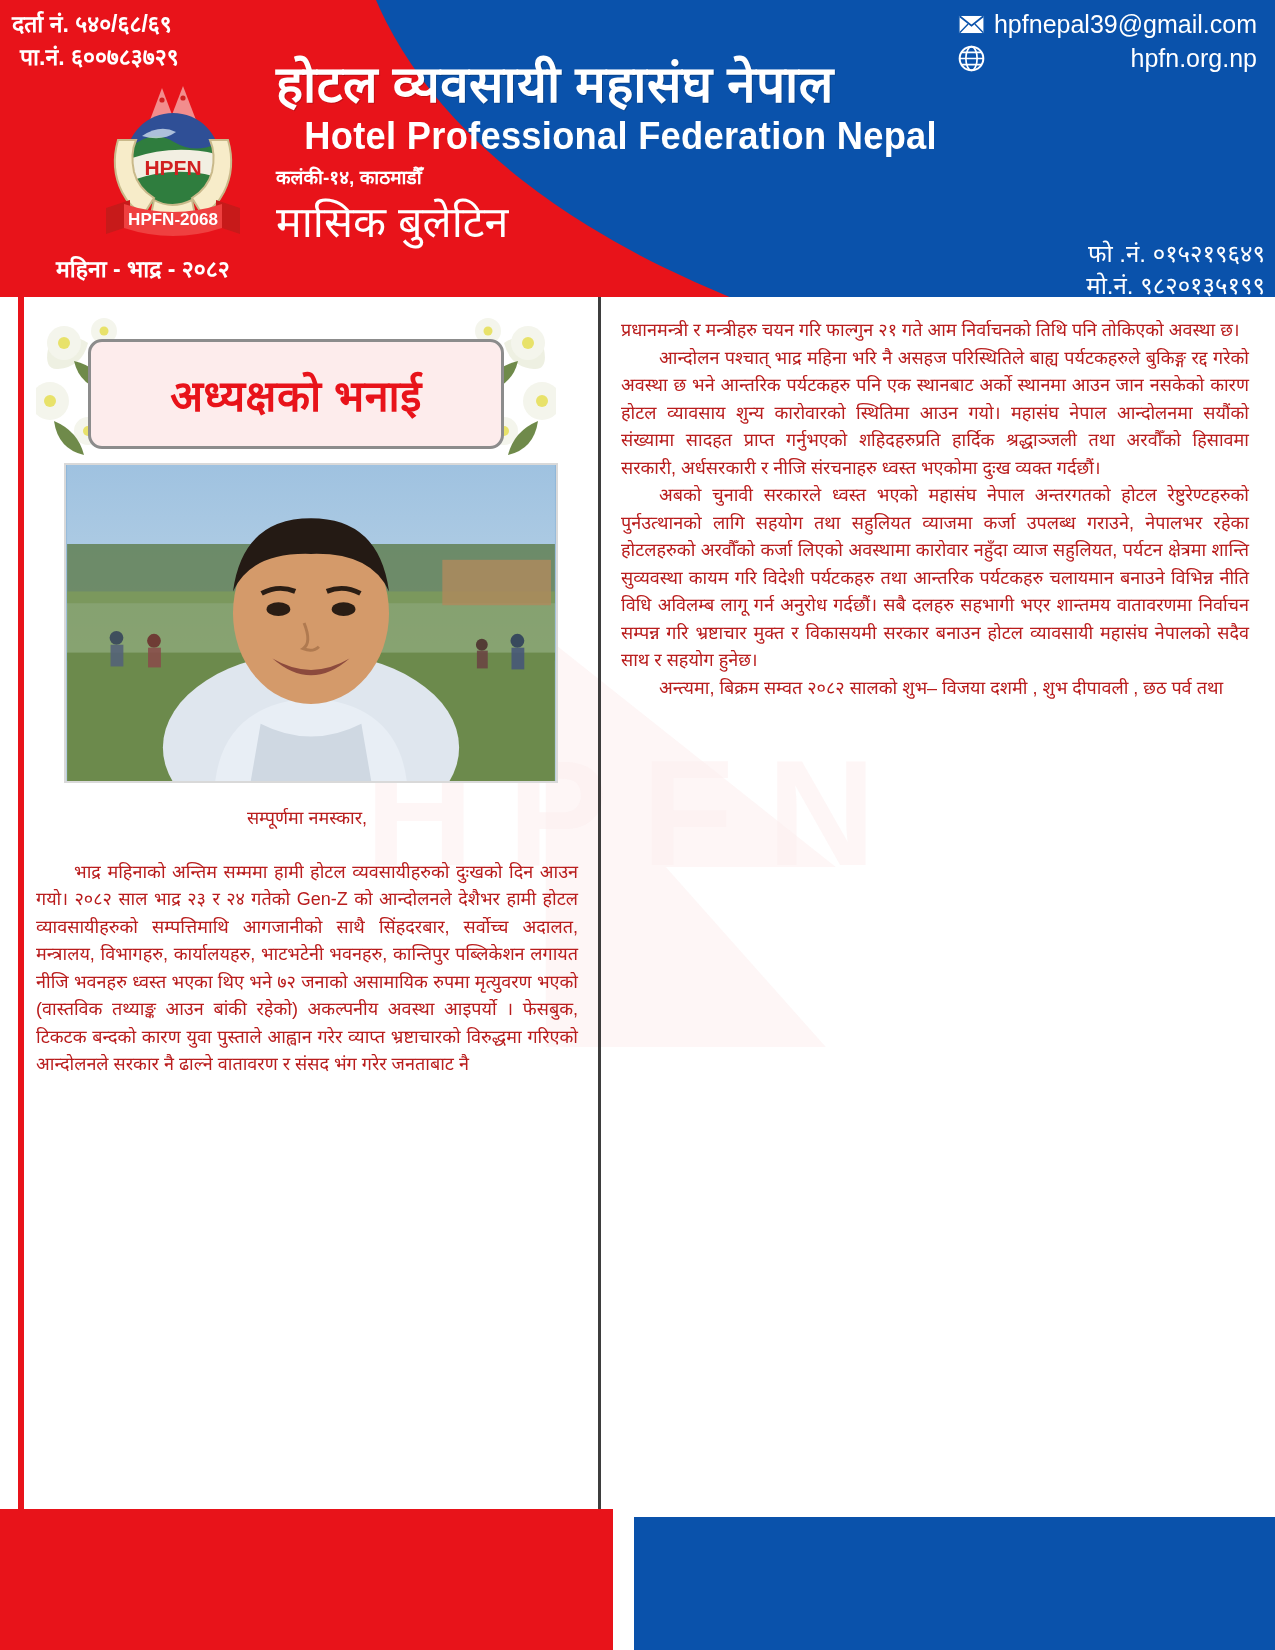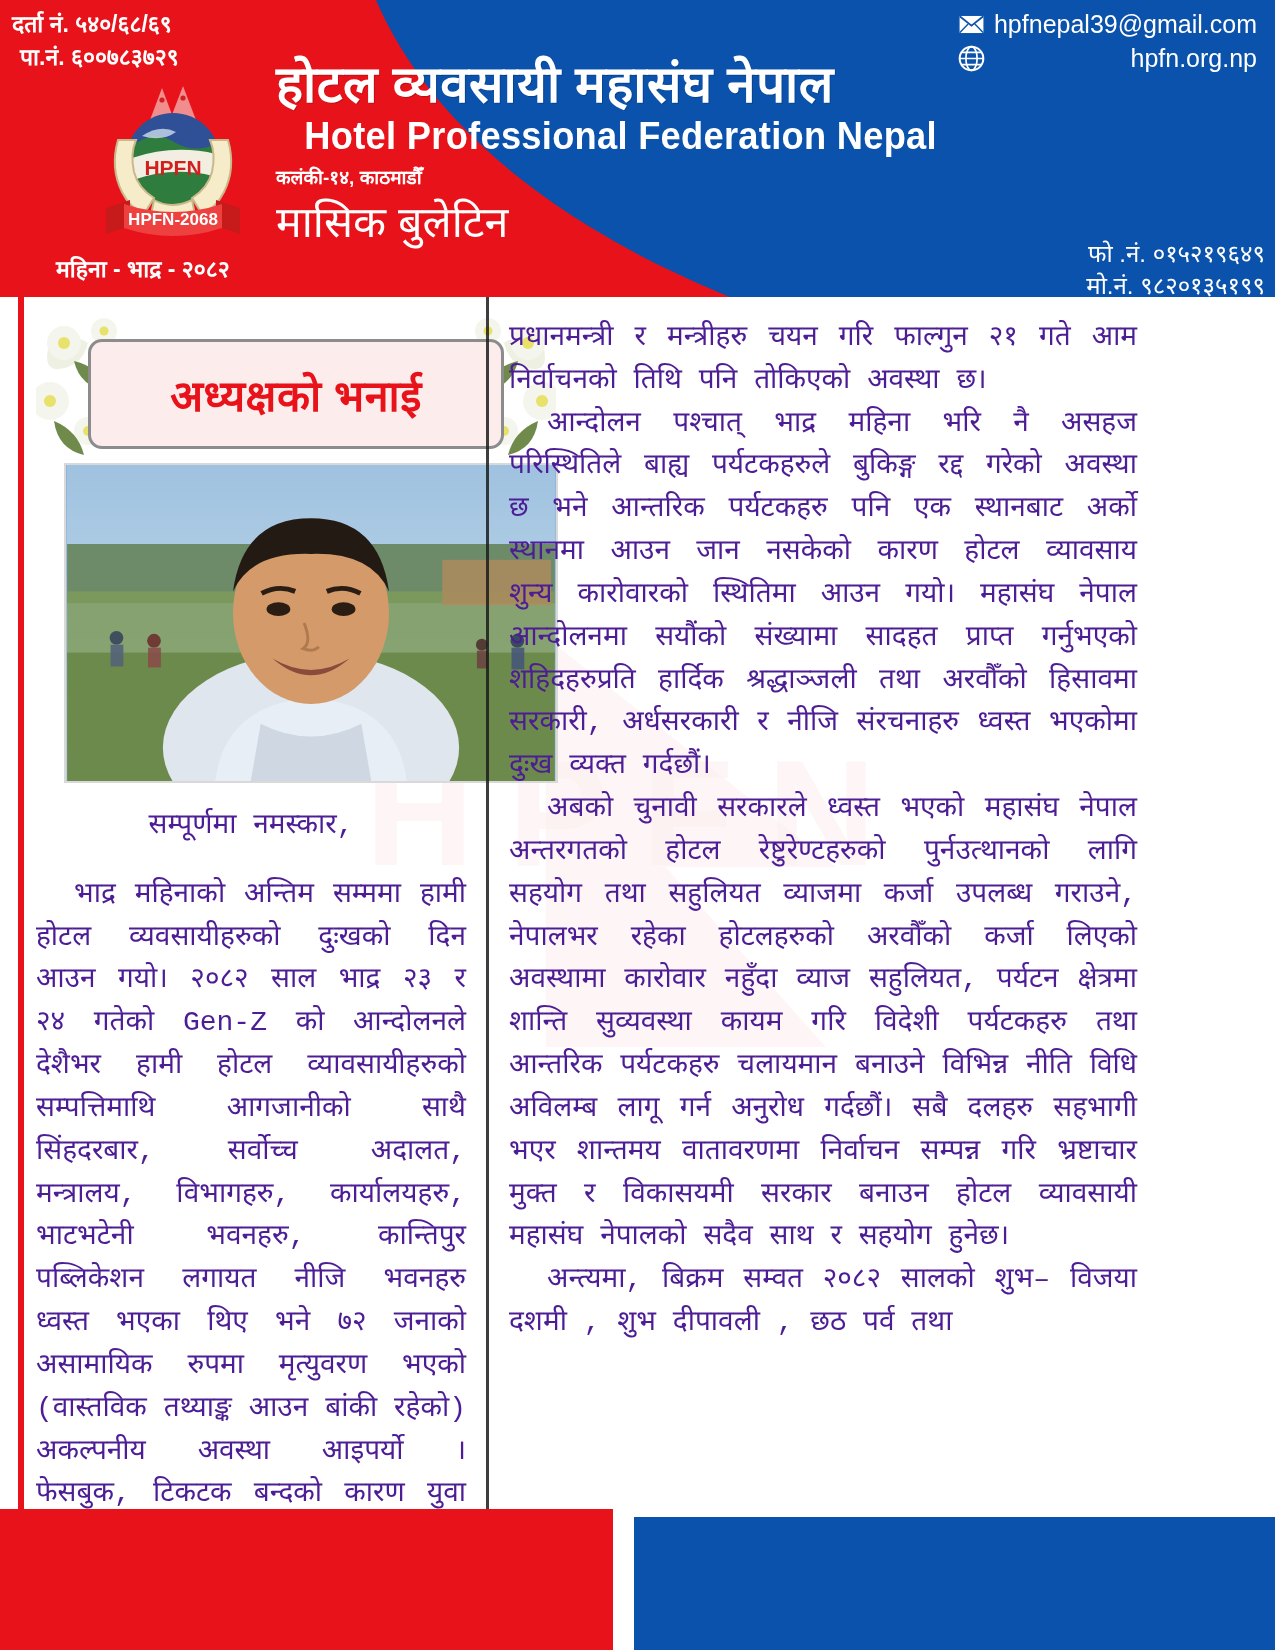--- a/index.html
+++ b/index.html
@@ -180,10 +180,10 @@
 
   
   .np-text {
-    font-family: Liberation Mono, monospace;
-    font-size: 28px;
+    font-family: Liberation Sans, sans-serif;
+    font-size: 18px;
     line-height: 1.53;
-    color: #4c1d95;
+    color: #b91c1c;
     text-align: justify;
     text-justify: inter-word;
     position: relative; z-index: 4;

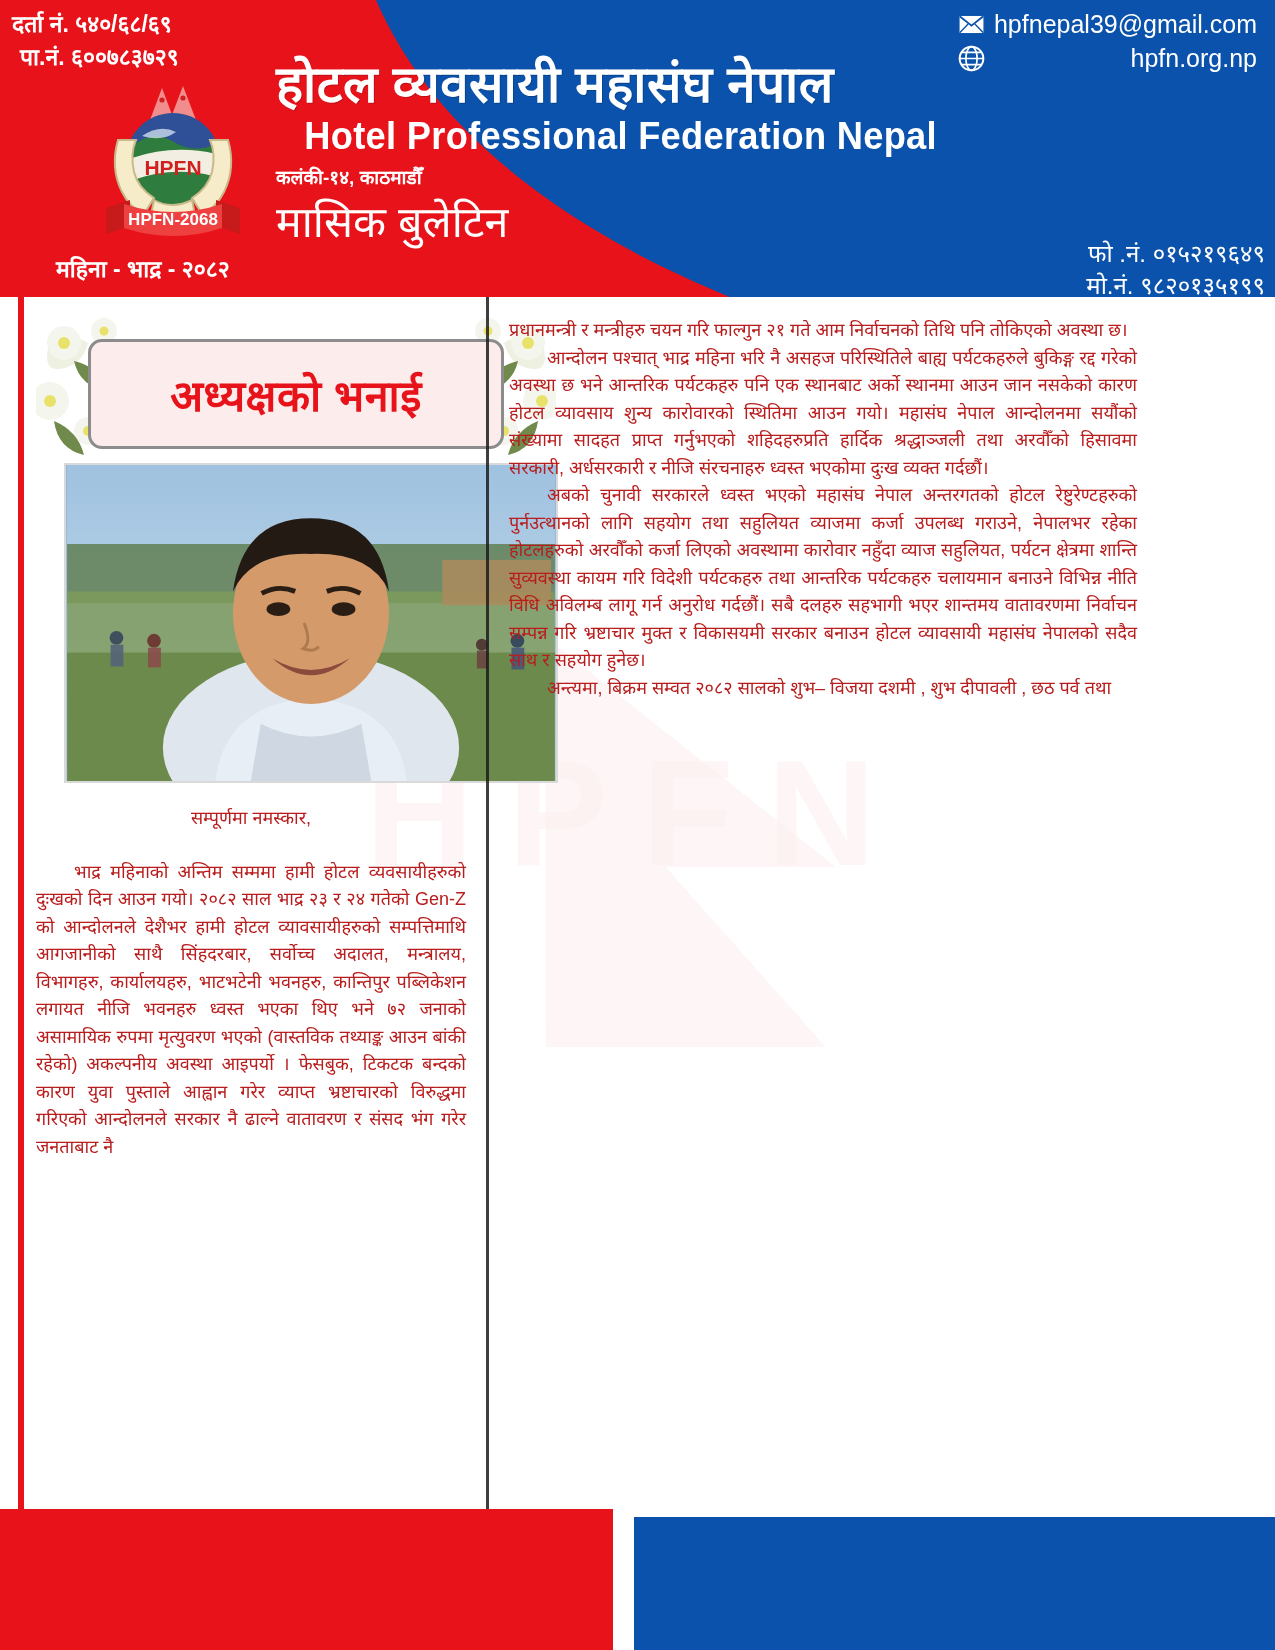--- a/index.html
+++ b/index.html
@@ -127,7 +127,7 @@
     height: 100%;
   }
   .col-left {
-    width: 486px; position: relative;
+    width: 598px; position: relative;
     padding: 6px 10px 0 28px;
   }
   .col-divider {

